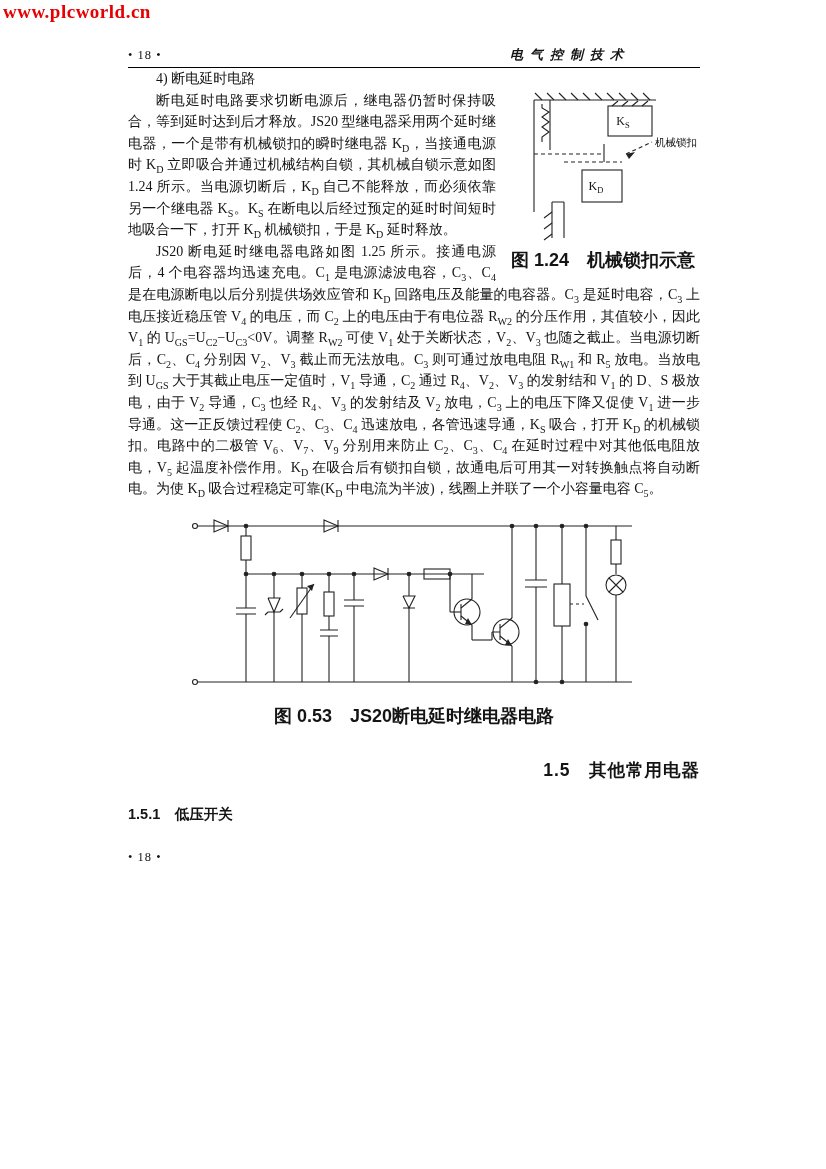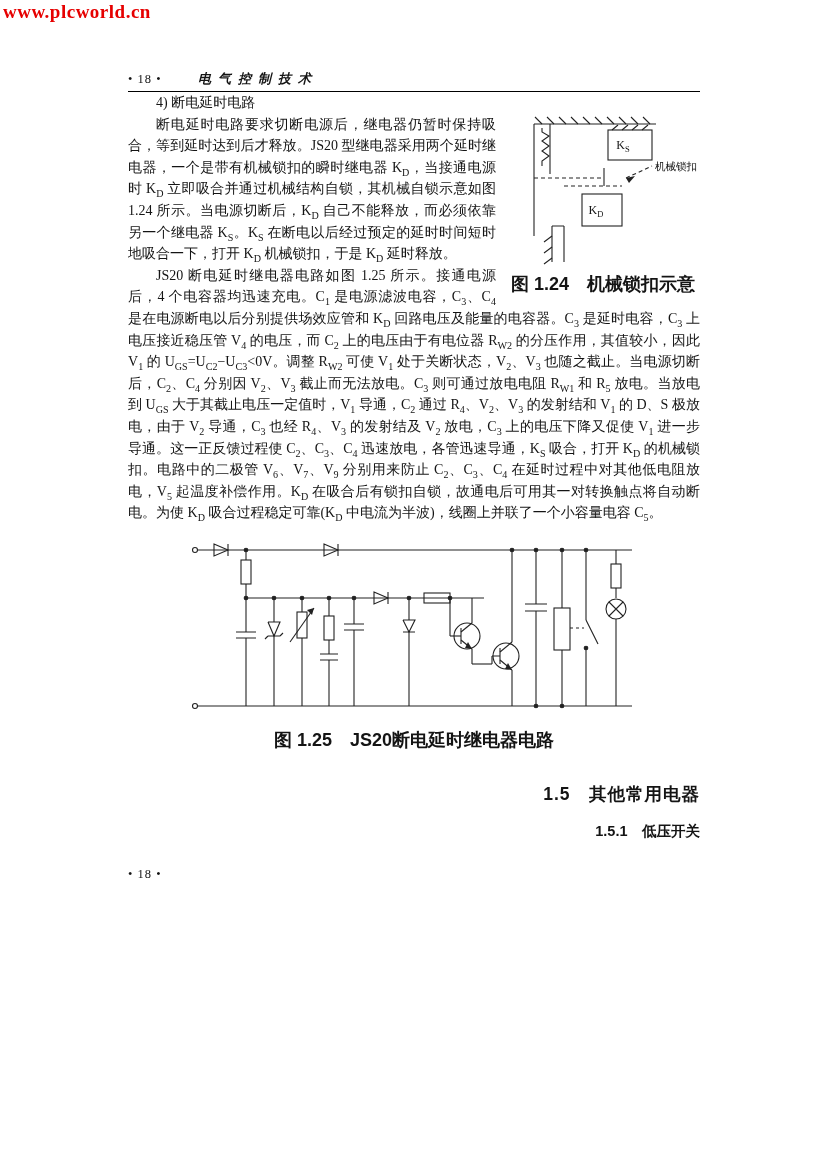--- a/index.html
+++ b/index.html
@@ -24,8 +24,8 @@
   }
   .header-page{width:70px;letter-spacing:1px;}
   .header-title{
-    flex:1;text-align:left;font-weight:bold;font-style:italic;
-    font-size:13px;letter-spacing:7px;margin-top:24px;
+    flex:1;text-align:right;font-weight:bold;font-style:italic;
+    font-size:13px;letter-spacing:7px;
   }
   .header-spacer{width:70px;}
   .header-rule{height:0;border:none;border-top:1.6px solid #000;margin:3px 0 0 0;}

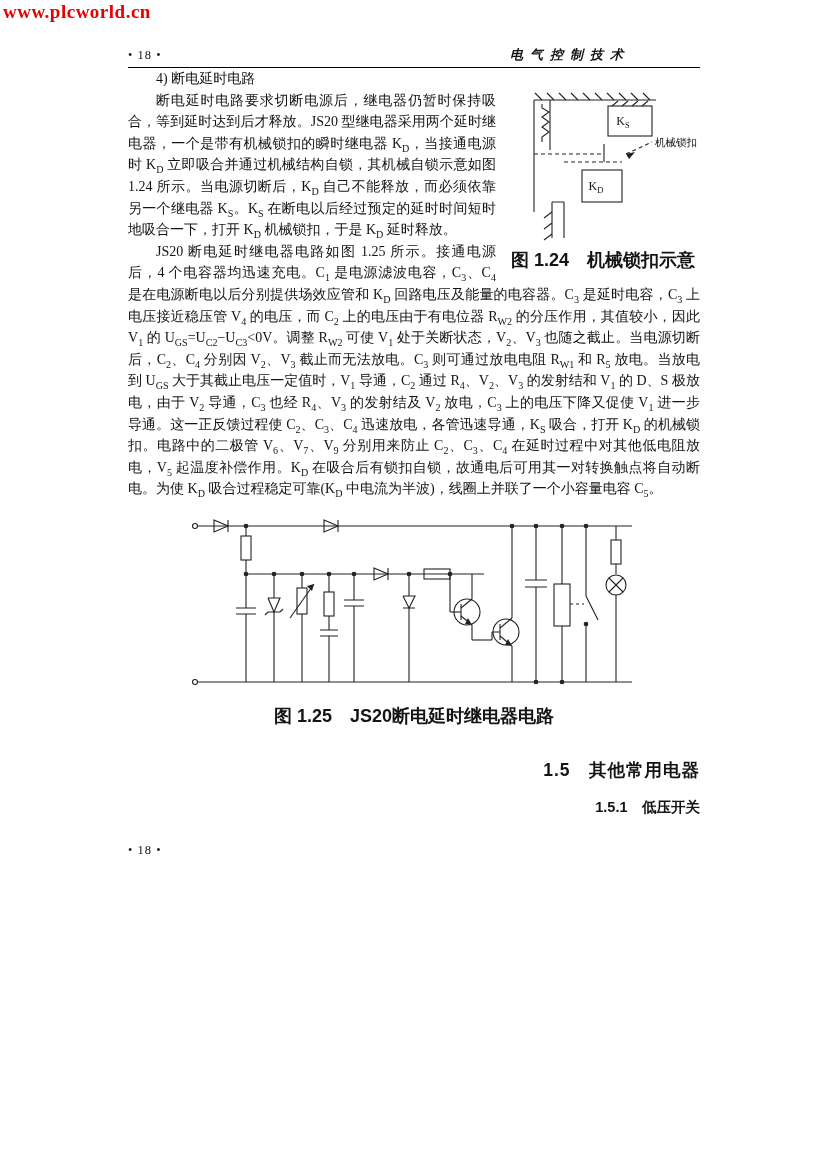--- a/index.html
+++ b/index.html
@@ -232,7 +232,7 @@
           <circle cx="378" cy="170" r="1.8" fill="#222"></circle>
         </g>
       </svg>
-      <div class="fig-caption">图 1.25　JS20断电延时继电器电路</div>
+      <div class="fig-caption">图 0.53　JS20断电延时继电器电路</div>
     </div>
 
     <h2 class="section">1.5　其他常用电器</h2>

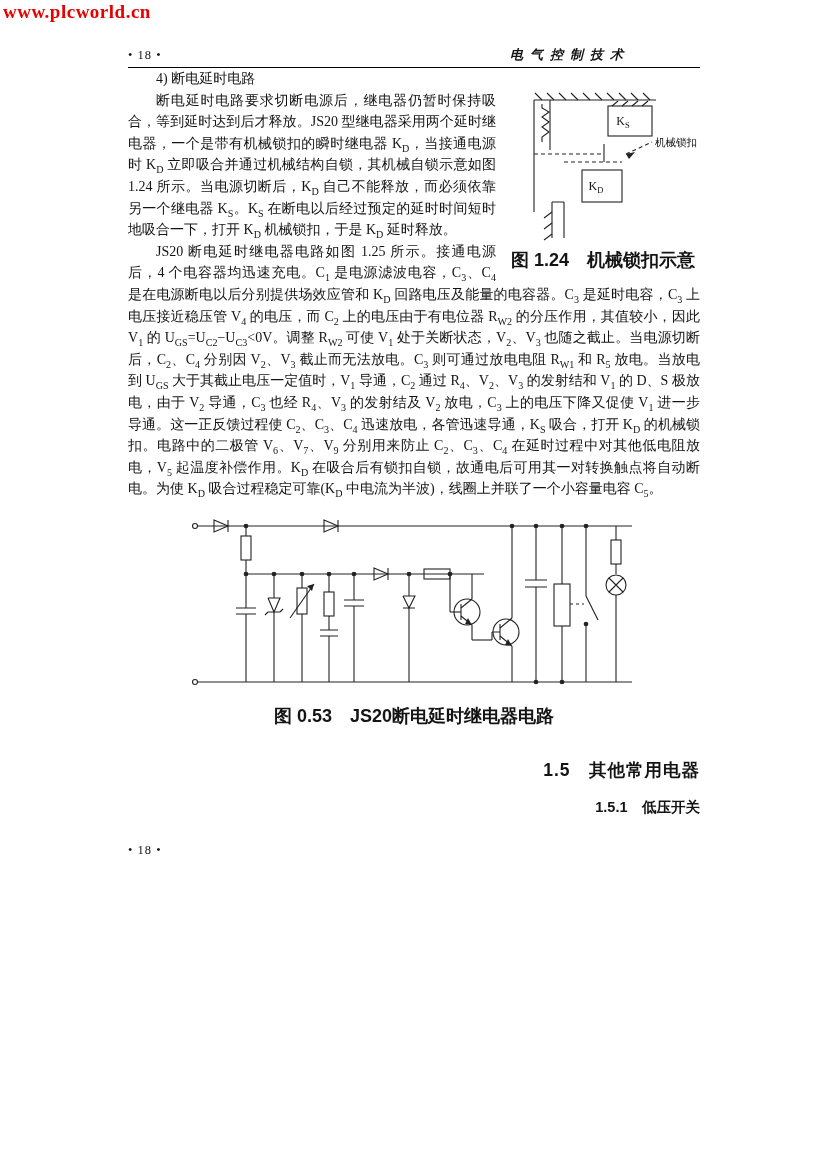--- a/index.html
+++ b/index.html
@@ -55,8 +55,8 @@
   }
   h3.subsection{
     font-family:"Liberation Sans","DejaVu Sans",sans-serif;
-    font-size:14.5px;font-weight:bold;text-align:right;
-    margin:16px 0 14px 0;
+    font-size:14.5px;font-weight:bold;text-align:left;
+    margin:23px 0 14px 0;
   }
   .footer-page{
     font-size:12.5px;margin-top:26px;letter-spacing:1px;

